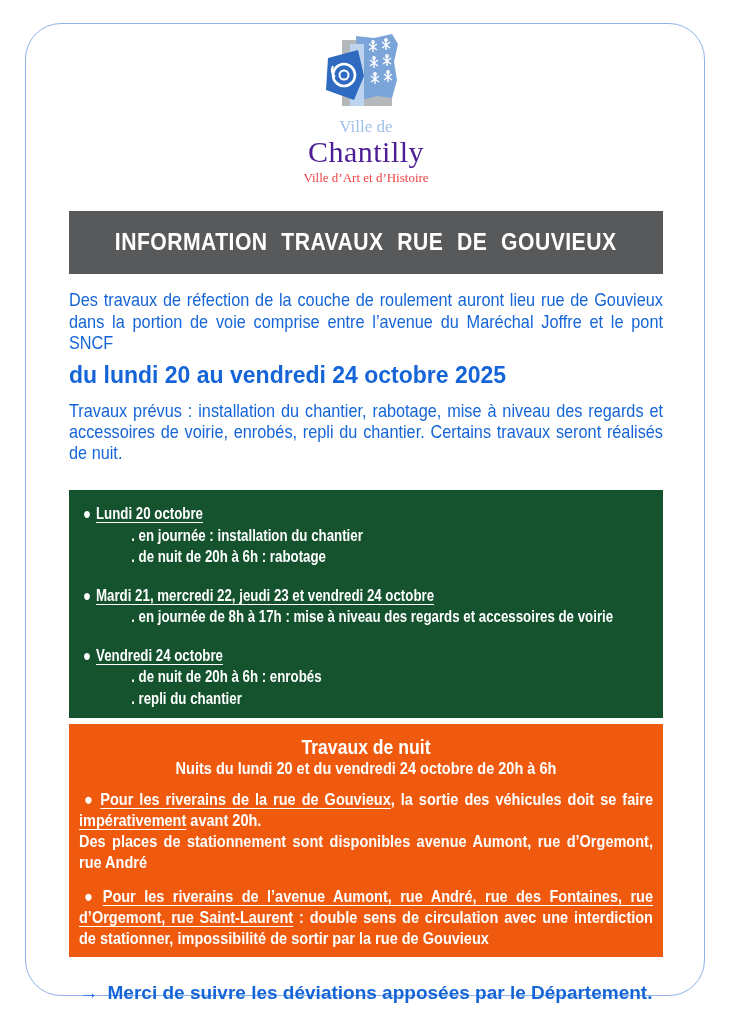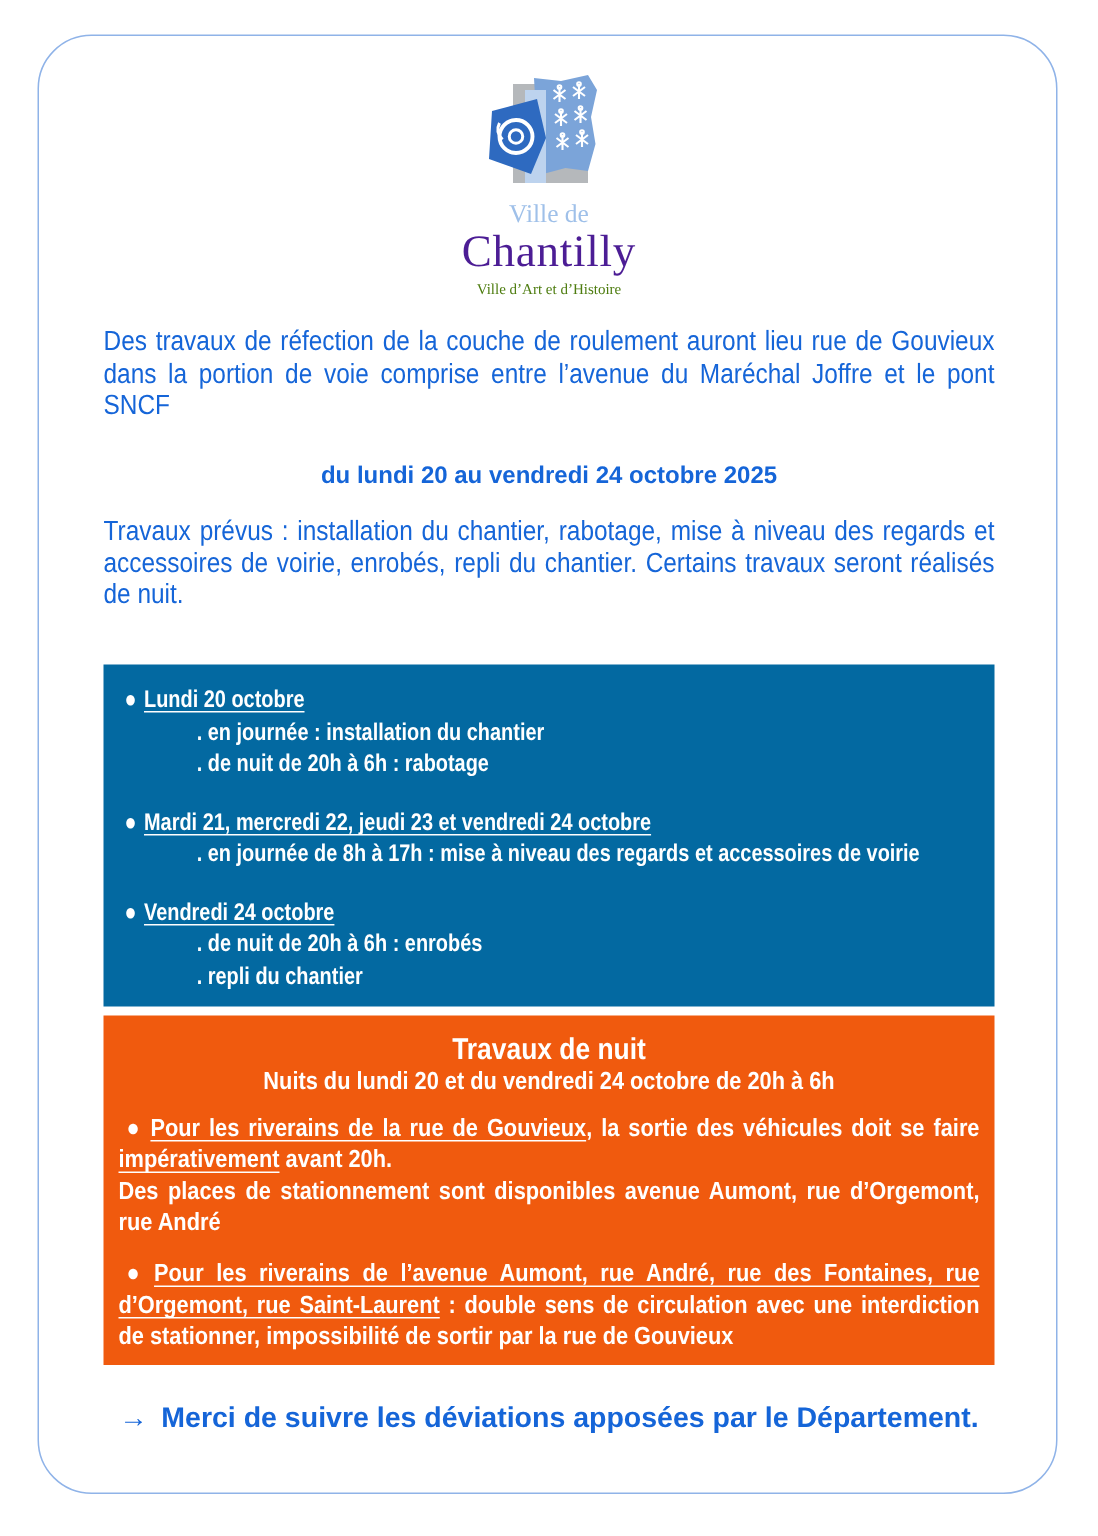--- a/index.html
+++ b/index.html
@@ -10,7 +10,7 @@
   .content { position:absolute; left:69px; top:0; width:594px; }
 
   
-  .logos { display:flex; justify-content:center; align-items:flex-start; gap:54px; padding-top:48px; }
+  .logos { display:flex; justify-content:center; align-items:flex-start; gap:54px; padding-top:32px; }
   .chantilly { width:180px; text-align:center; font-family:"Liberation Serif", serif; }
   .chantilly svg { display:block; margin:0 auto; }
   .ch-line1 { color:#9fc0e9; font-size:17px; line-height:19px; margin-top:3px; }

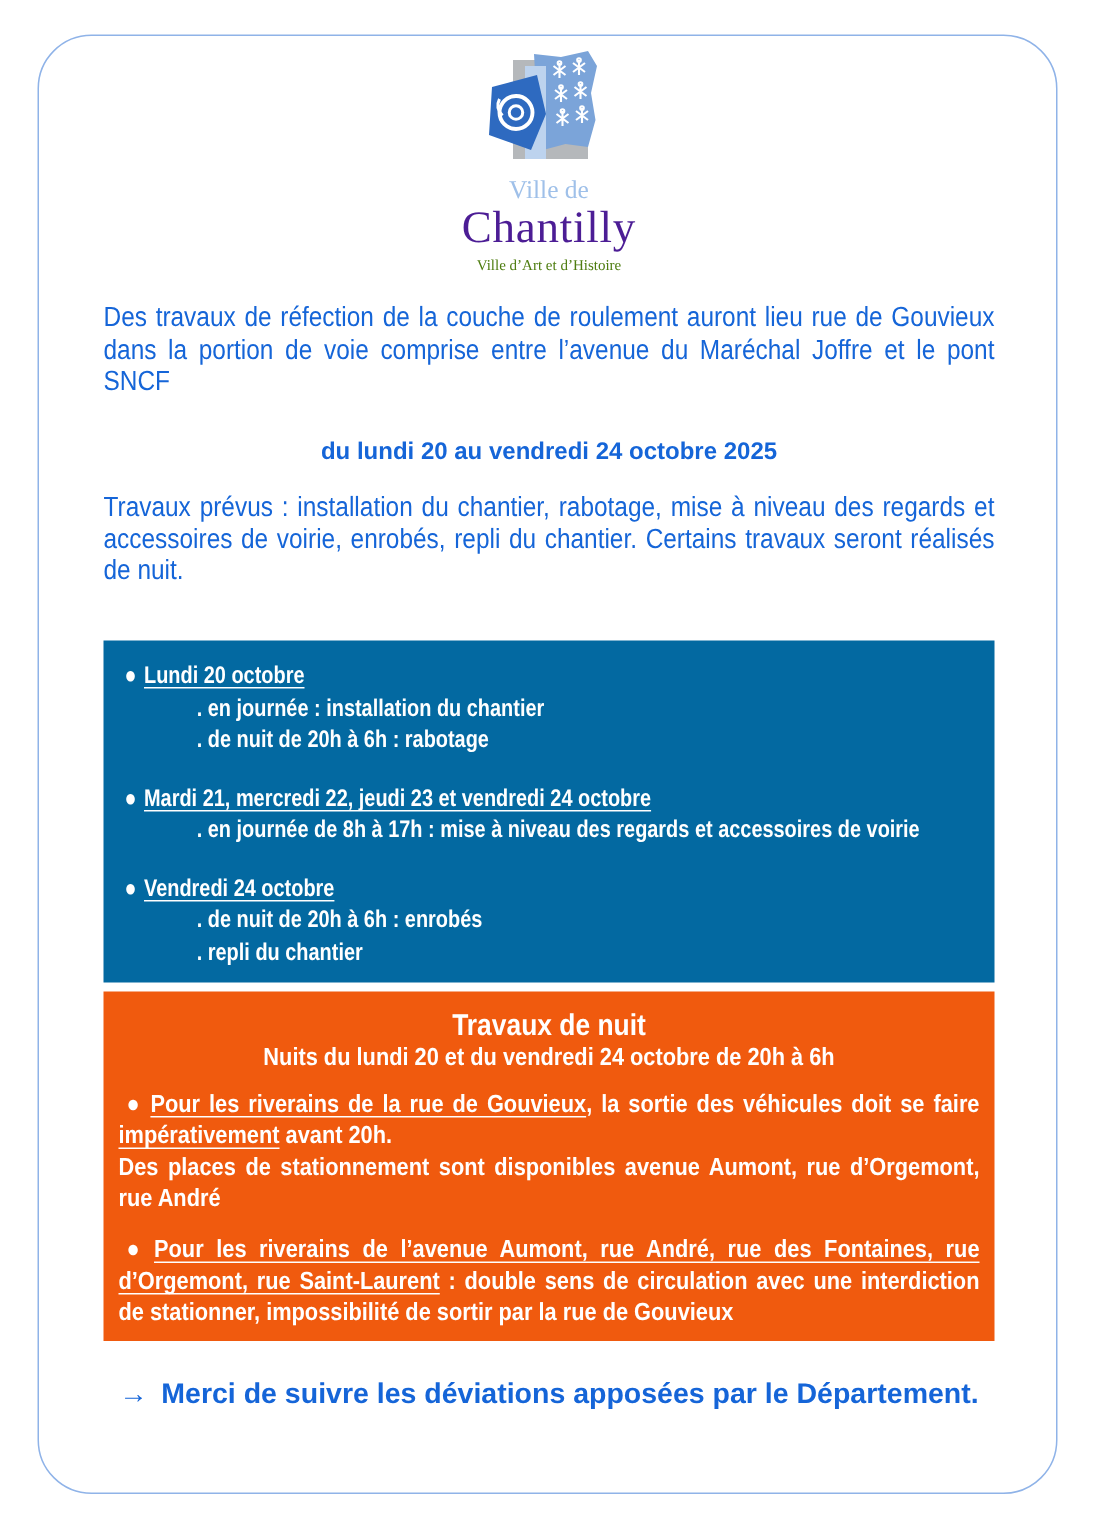--- a/index.html
+++ b/index.html
@@ -15,7 +15,7 @@
   .chantilly svg { display:block; margin:0 auto; }
   .ch-line1 { color:#9fc0e9; font-size:17px; line-height:19px; margin-top:3px; }
   .ch-line2 { color:#4c1d95; font-size:30px; line-height:32px; letter-spacing:0.5px; }
-  .ch-line3 { color:#4d7c0f; font-size:10px; line-height:15px; margin-top:2px; }
+  .ch-line3 { color:#ef4444; font-size:13px; line-height:15px; margin-top:2px; }
   .oise { width:120px; text-align:center; }
 
   

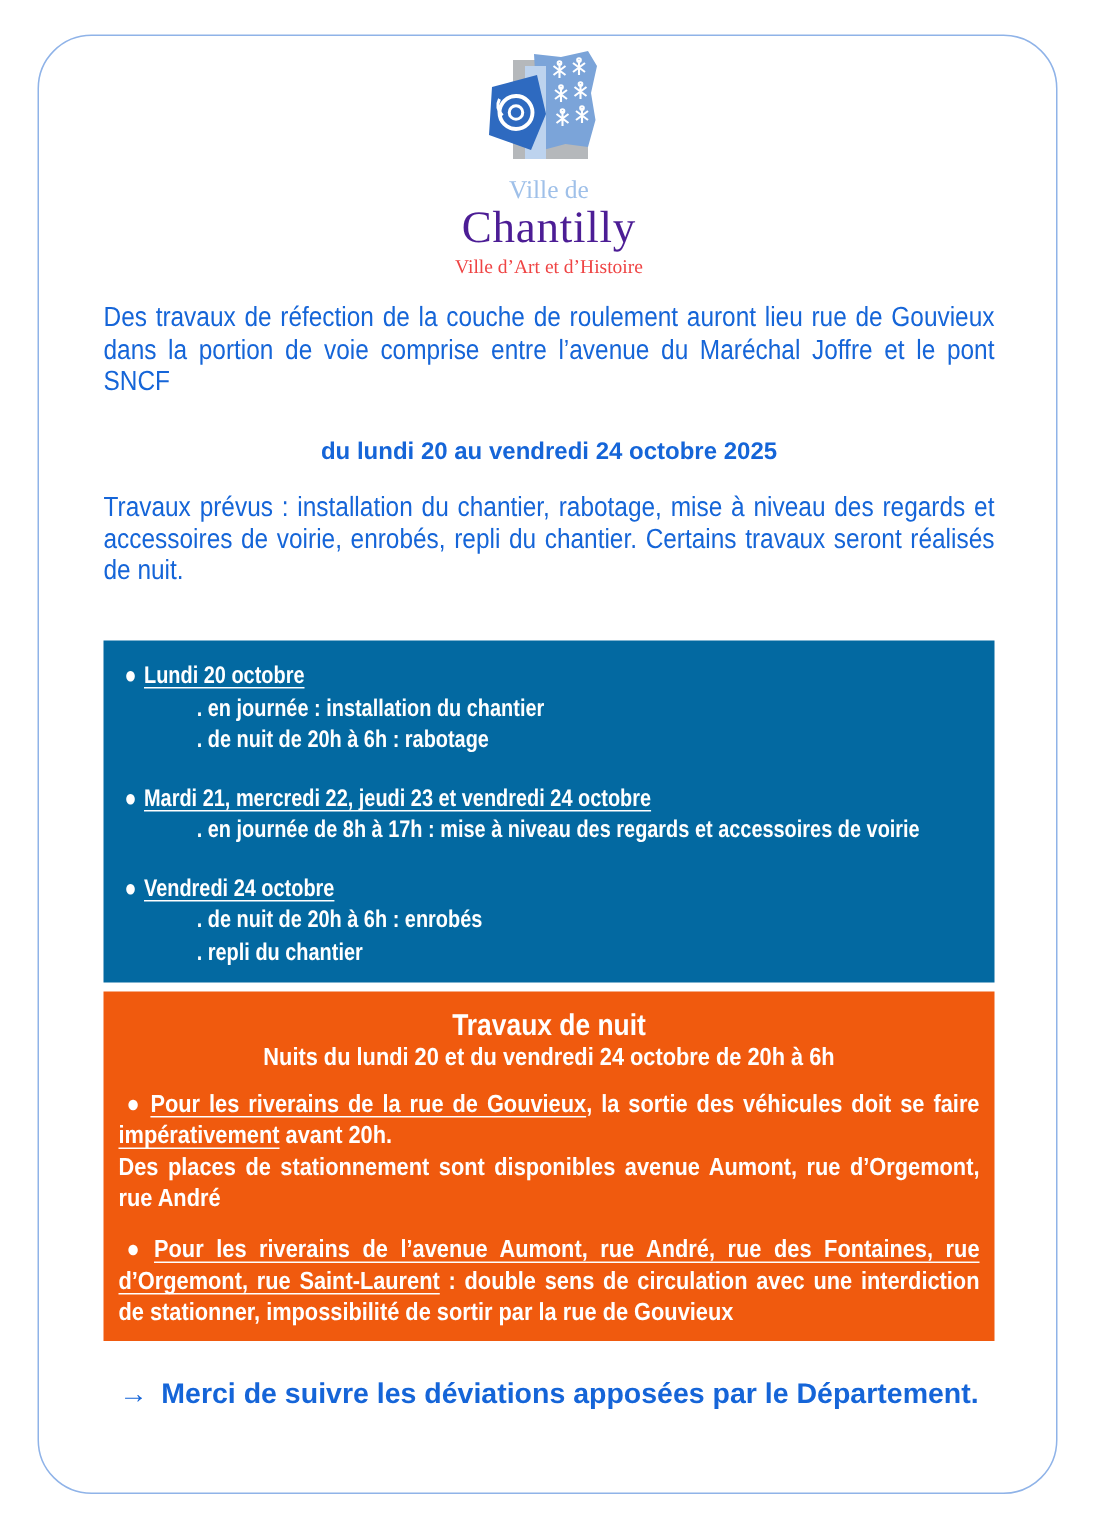--- a/index.html
+++ b/index.html
@@ -104,6 +104,9 @@
 
   </div>
 
+  <div class="title-bar">
+    <span>INFORMATION TRAVAUX RUE DE GOUVIEUX</span>
+  </div>
 
   <div class="intro blue-text cond">
     <div class="jline">Des travaux de réfection de la couche de roulement auront lieu rue de Gouvieux</div>

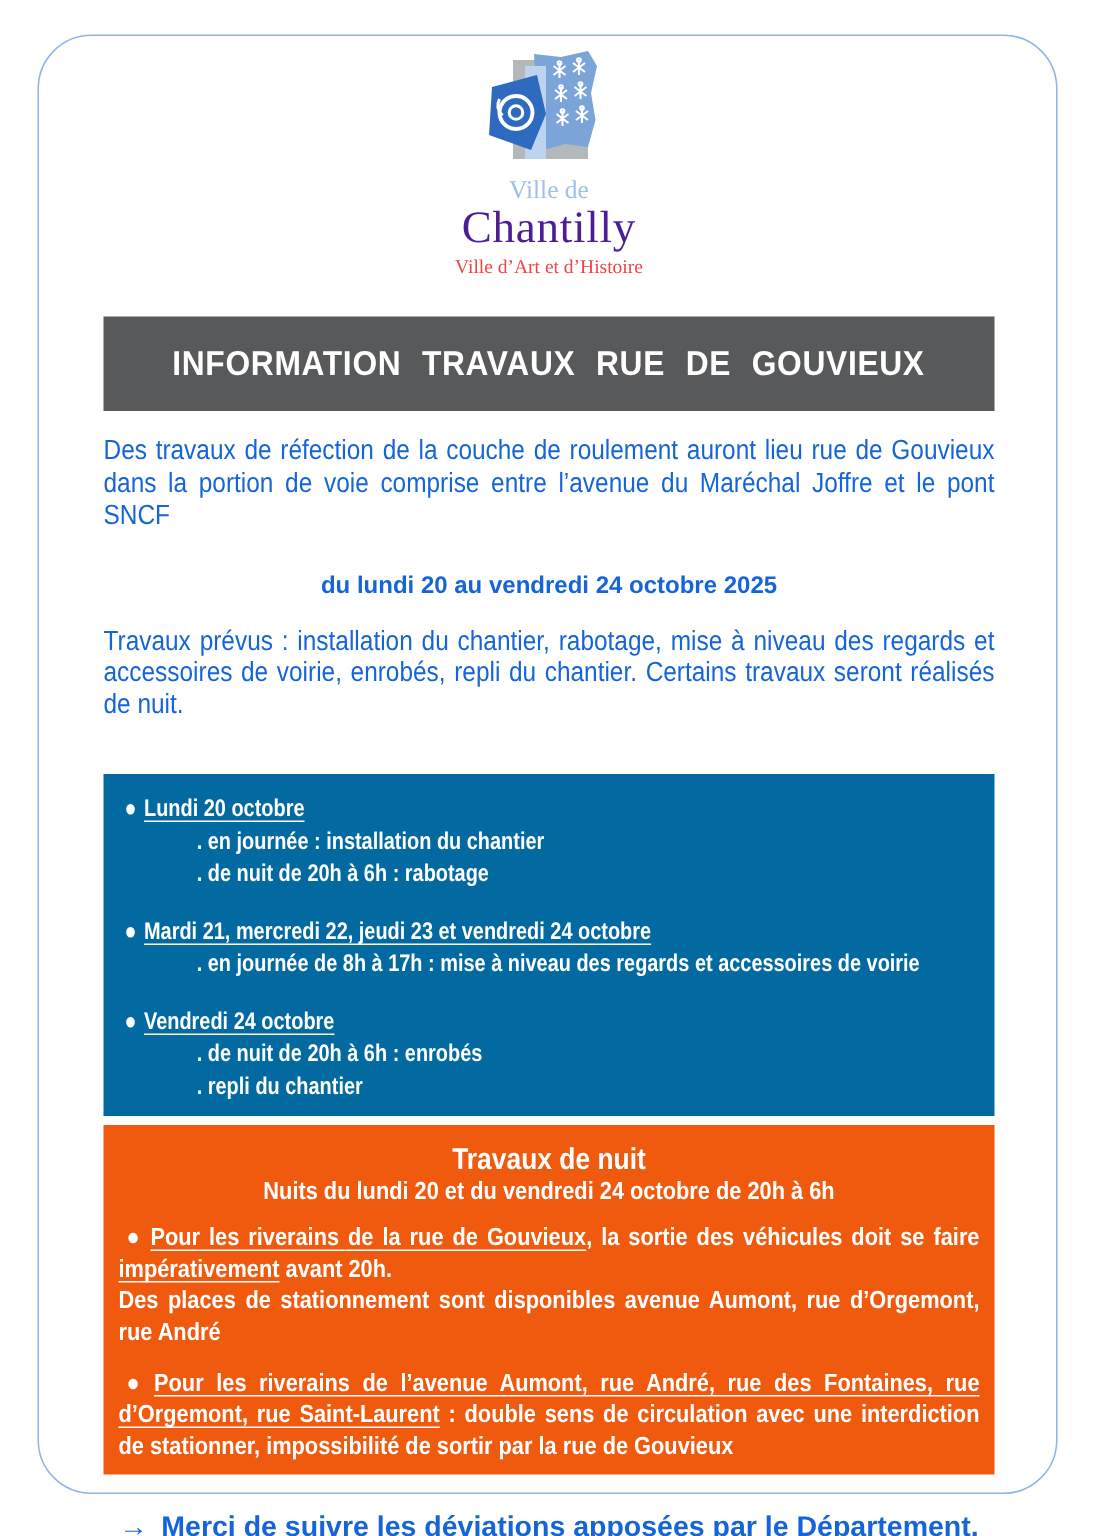--- a/index.html
+++ b/index.html
@@ -31,7 +31,7 @@
   .blue-text { color:#1565d8; }
   .intro { margin-top:15px; font-size:18.5px; line-height:21.5px; }
   .jline { text-align:justify; text-align-last:justify; }
-  .date-line { margin-top:26px; text-align:center; font-weight:bold; font-size:16px; line-height:22px; }
+  .date-line { margin-top:10px; font-weight:bold; font-size:23px; line-height:22px; }
   .works { margin-top:14px; font-size:18.5px; line-height:21.3px; }
 
   

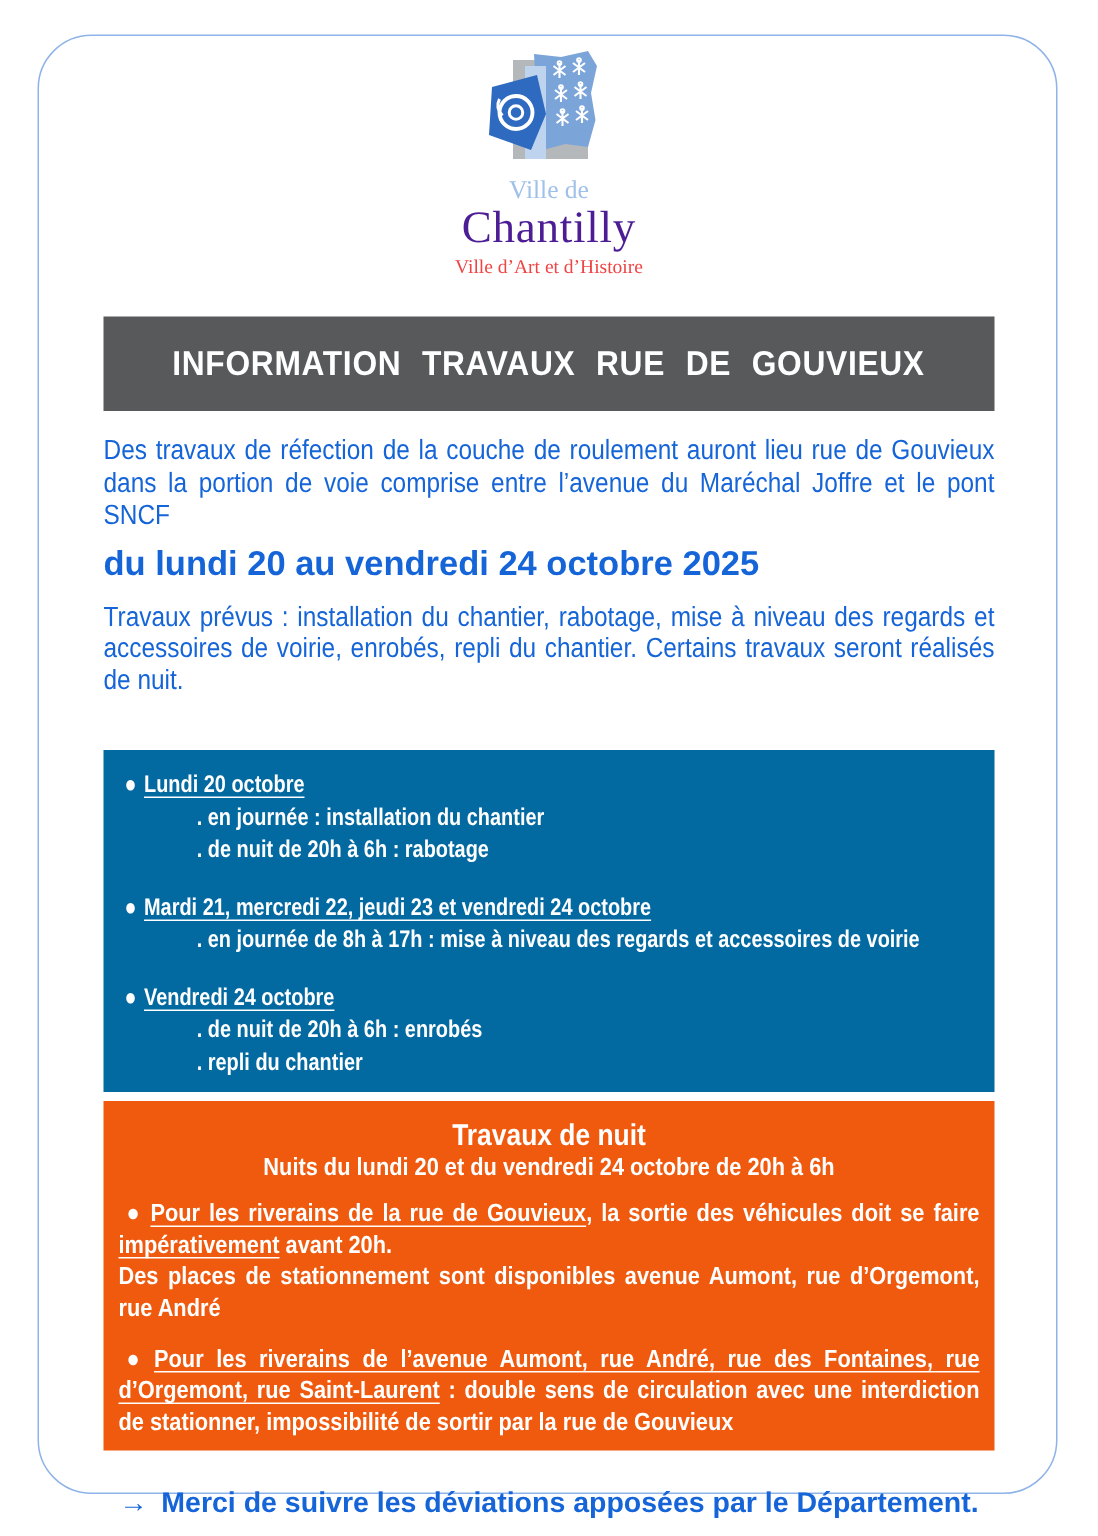--- a/index.html
+++ b/index.html
@@ -35,7 +35,7 @@
   .works { margin-top:14px; font-size:18.5px; line-height:21.3px; }
 
   
-  .blue-box { margin-top:37px; background:#0369a1; color:#ffffff; font-weight:bold;
+  .blue-box { margin-top:27px; background:#14532d; color:#ffffff; font-weight:bold;
               padding:13px 16px 9px 14px; box-sizing:border-box; overflow:hidden; }
   .blue-inner { transform:scaleX(0.83); transform-origin:0 0; width:120.48%;
                 font-size:16px; line-height:21.5px; }

